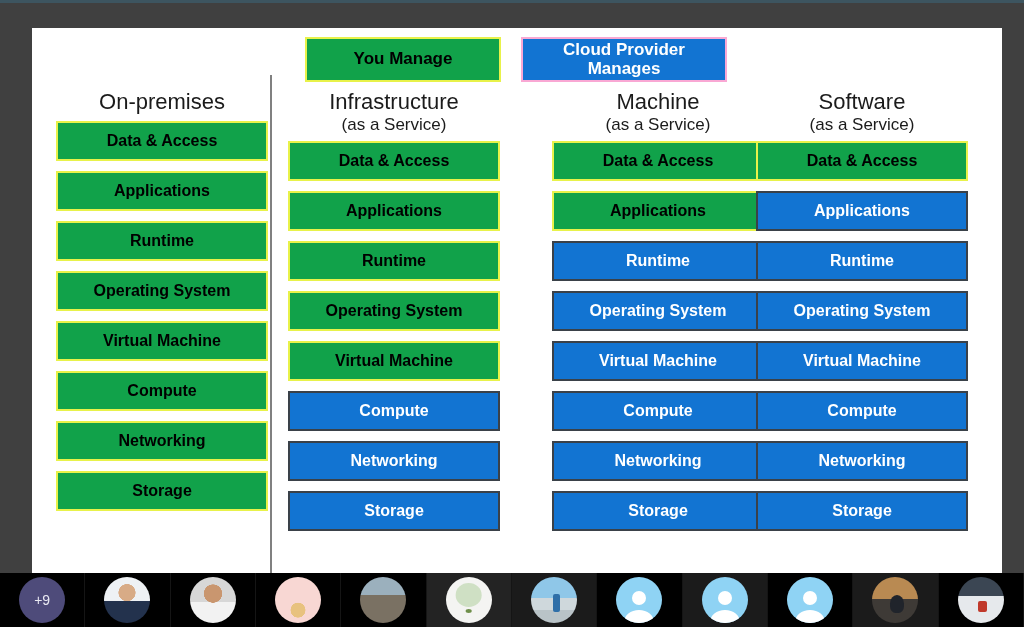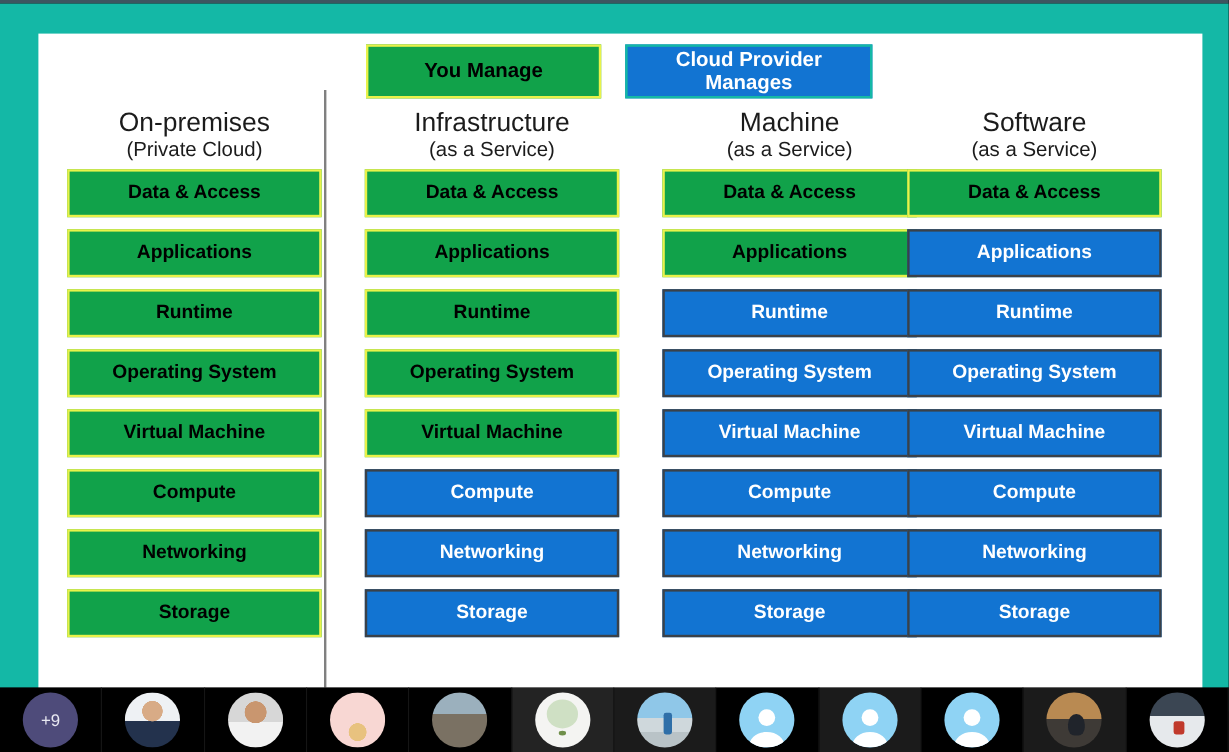--- a/index.html
+++ b/index.html
@@ -29,7 +29,7 @@
     position: absolute;
     left: 0; top: 3px;
     width: 1024px; height: 590px;
-    background: #14b8a6;
+    background: #404040;
   }
 
   

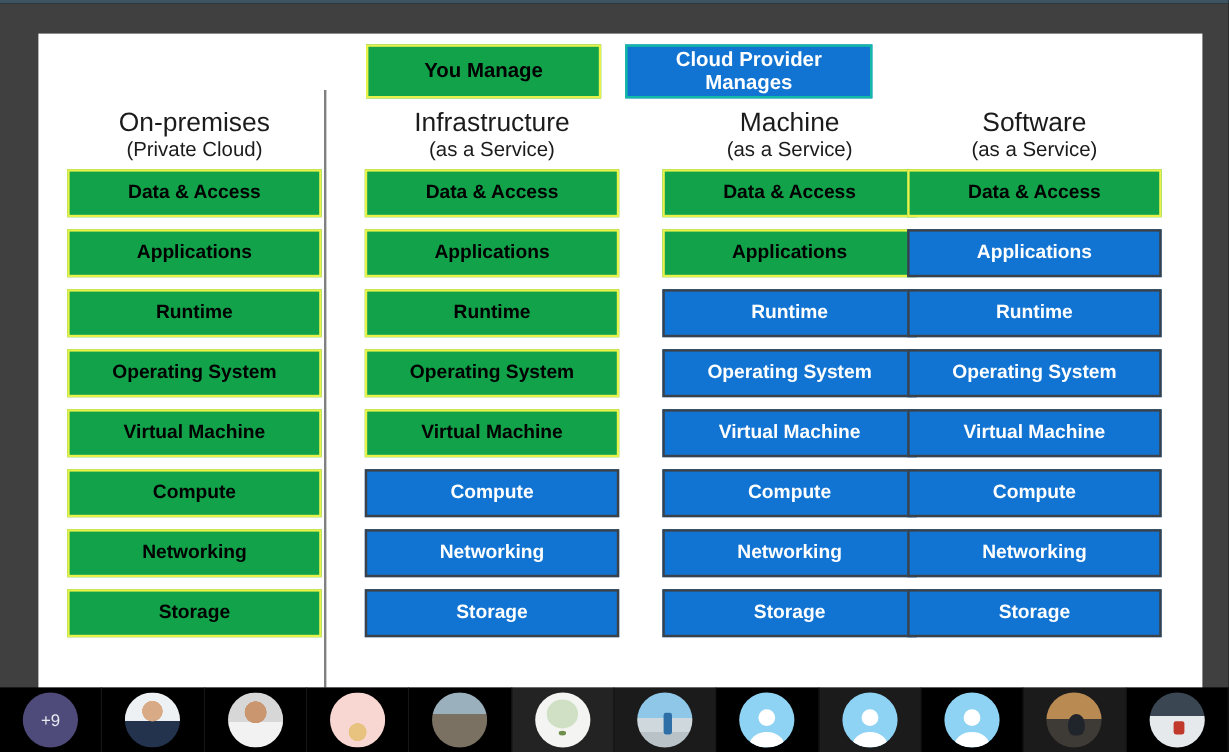--- a/index.html
+++ b/index.html
@@ -73,7 +73,7 @@
     left: 489px;
     width: 206px;
     background: #1274d2;
-    border: 2px solid #14b8a6;
+    border: 2px solid #f9a8d4;
     color: #ffffff;
     padding: 0 6px;
   }

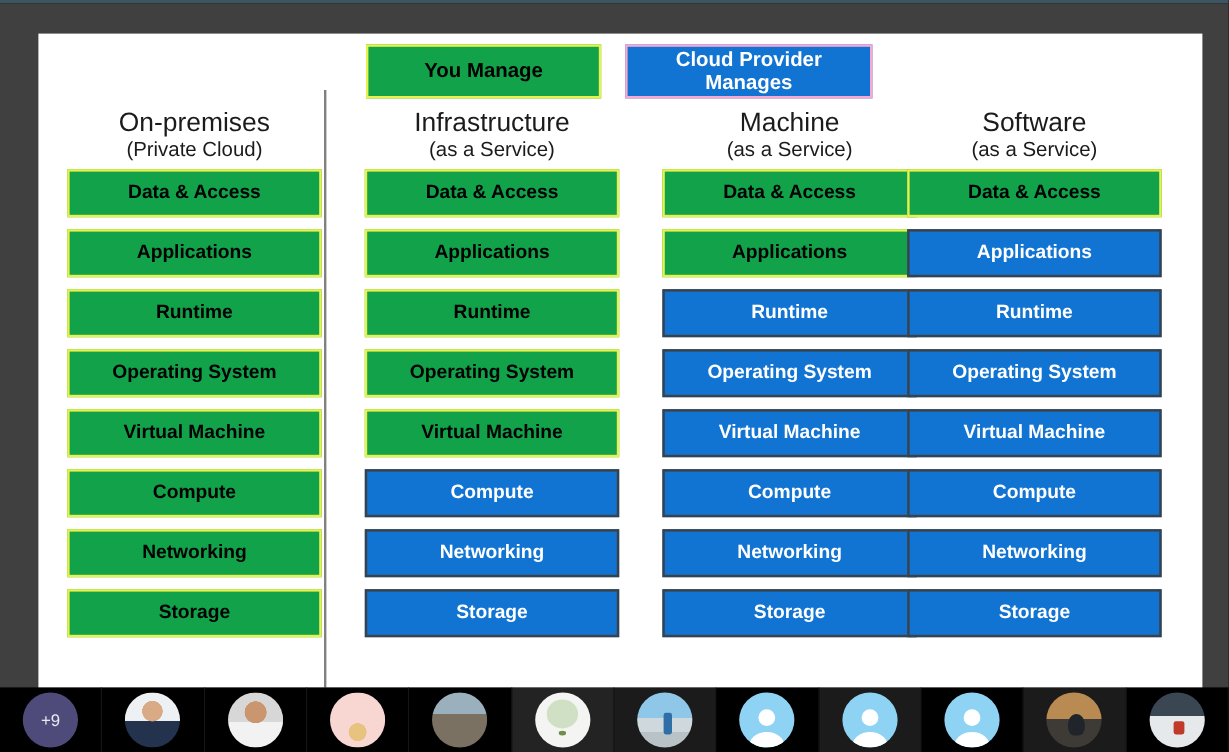--- a/index.html
+++ b/index.html
@@ -86,7 +86,7 @@
     padding-left: 16px;
   }
   #column-0 { left: 8px;   }
-  #column-1 { left: 256px; }
+  #column-1 { left: 240px; }
   #column-2 { left: 504px; }
   #column-3 { left: 708px; }
 

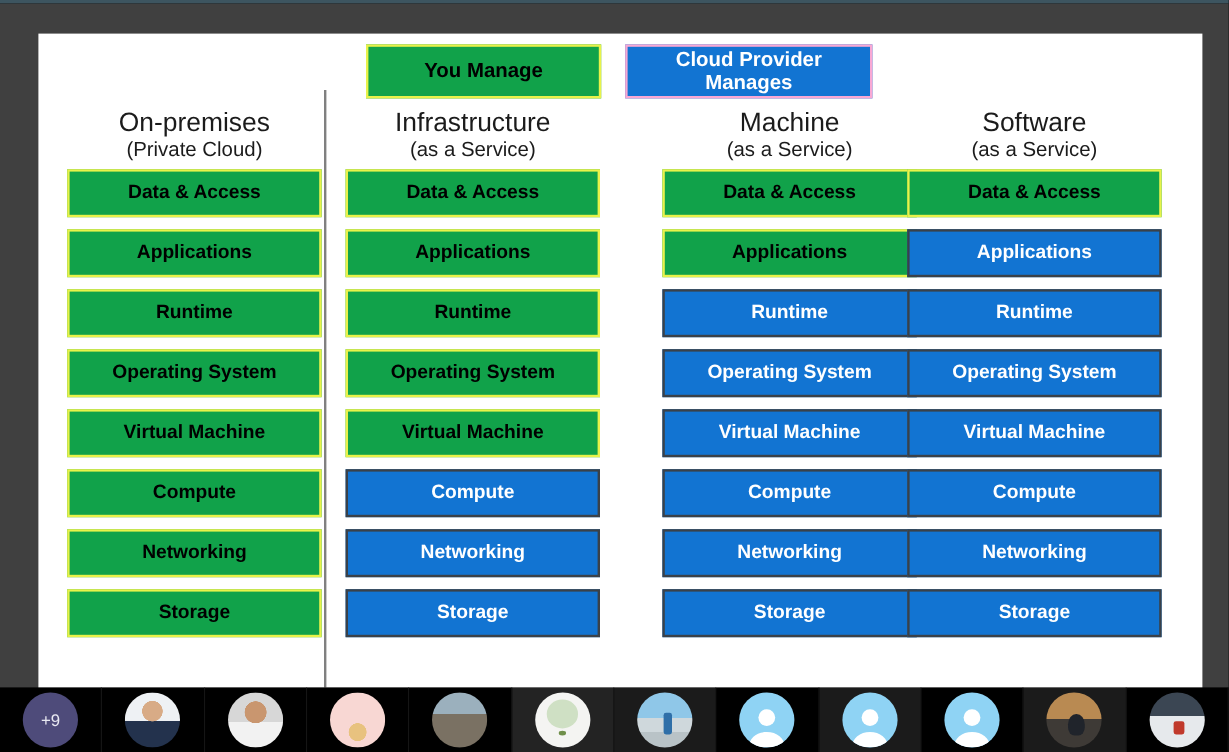--- a/index.html
+++ b/index.html
@@ -269,7 +269,6 @@
     <div class="column" id="column-0">
       <div class="col-header">
         <div class="col-title">On-premises</div>
-        <div class="col-subtitle">(Private Cloud)</div>
       </div>
       <div class="rows">
         <div class="layer customer">Data &amp; Access</div>

